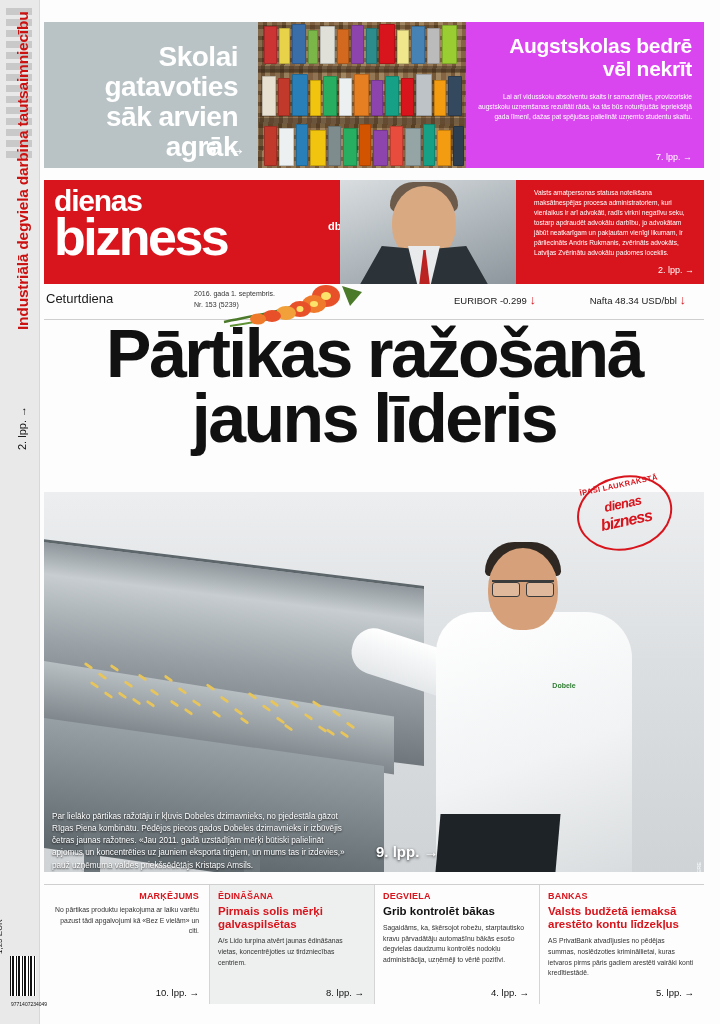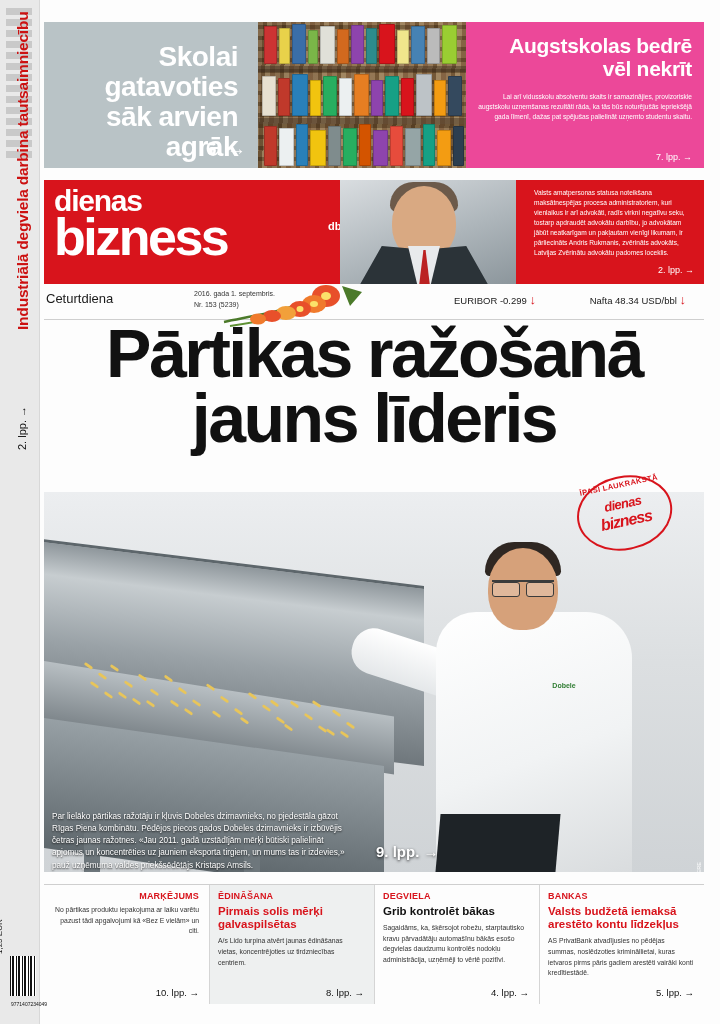--- a/index.html
+++ b/index.html
@@ -114,7 +114,7 @@
   }
   .teaser-right {
     width: 238px; height: 146px;
-    background: #ec4899;
+    background: #d946ef;
     color: #ffffff;
     padding: 12px 12px 8px 12px;
     position: relative;

